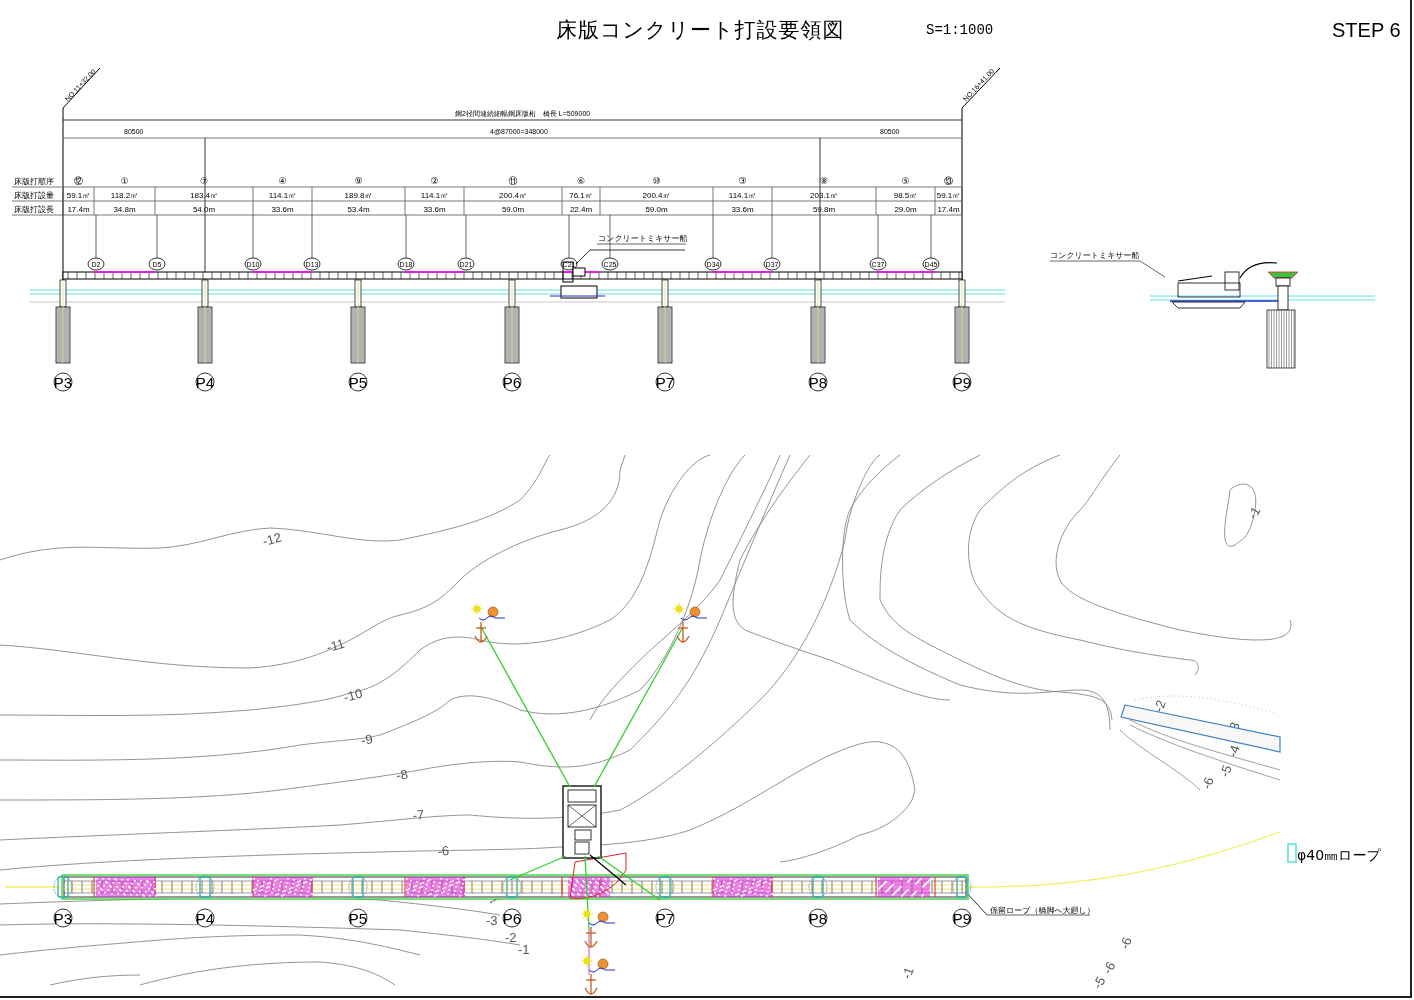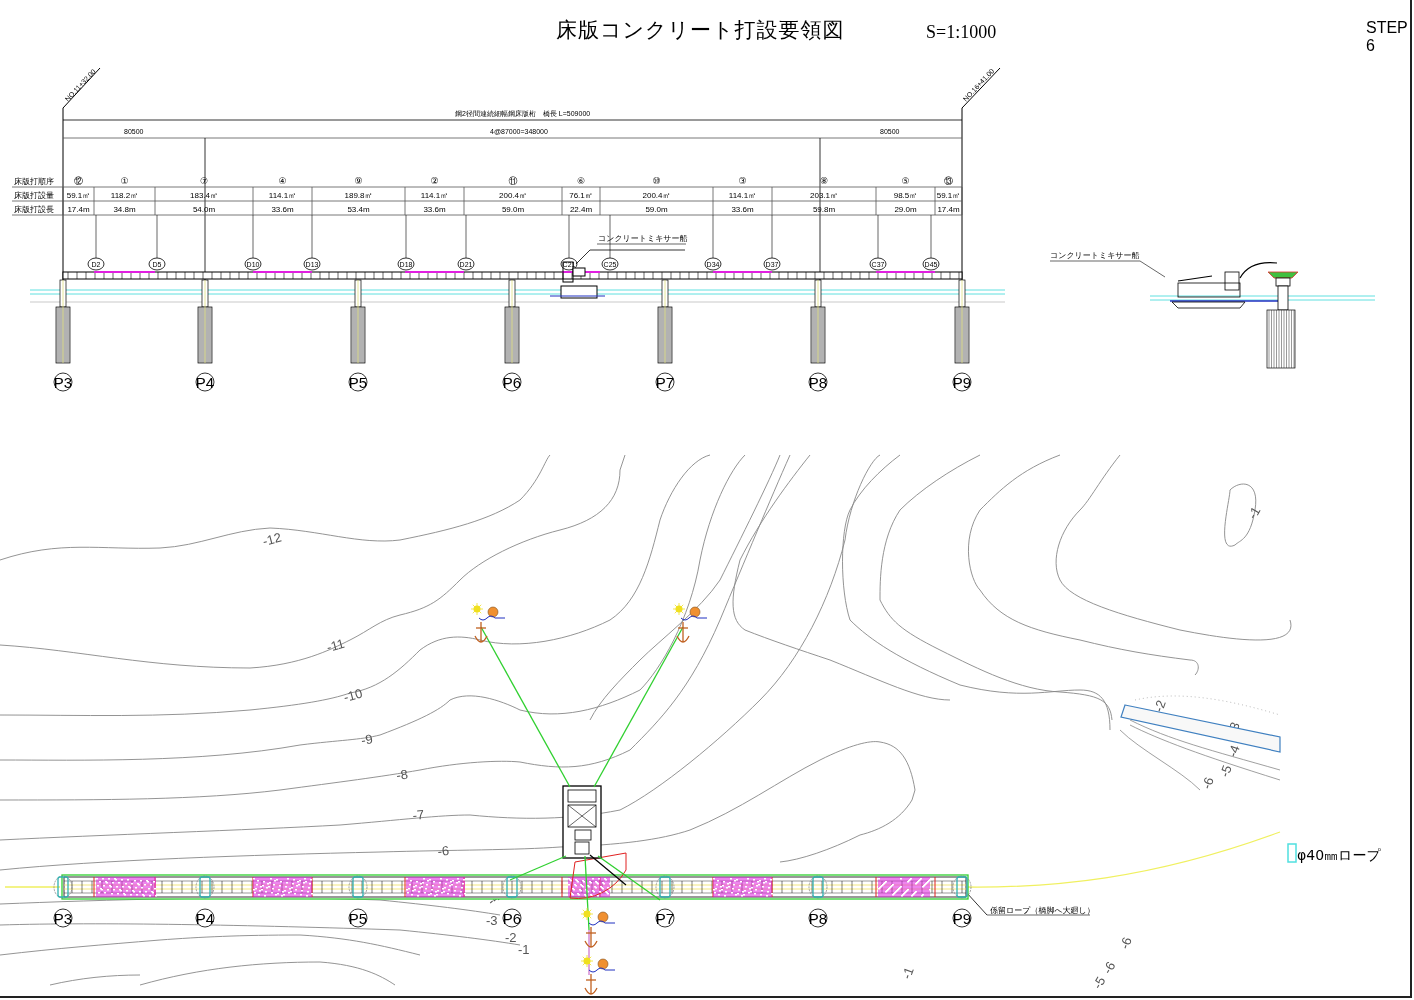--- a/index.html
+++ b/index.html
@@ -9,8 +9,8 @@
            border-right: 2px solid #222; border-bottom: 2px solid #222; }
   .title { position: absolute; left: 556px; top: 16px; font-size: 21px; letter-spacing: 1px;
            font-family: "DejaVu Sans", sans-serif; text-align: right; }
-  .scale { position: absolute; left: 926px; top: 22px; font-size: 18px;
-           font-family: Liberation Serif, serif; }
+  .scale { position: absolute; left: 926px; top: 22px; font-size: 14px;
+           font-family: Liberation Mono, monospace; }
   .step { position: absolute; left: 1332px; top: 19px; font-size: 16px;
           font-family: "Liberation Sans", sans-serif; margin-left: 34px; }
   svg { position: absolute; left: 0; top: 0; }

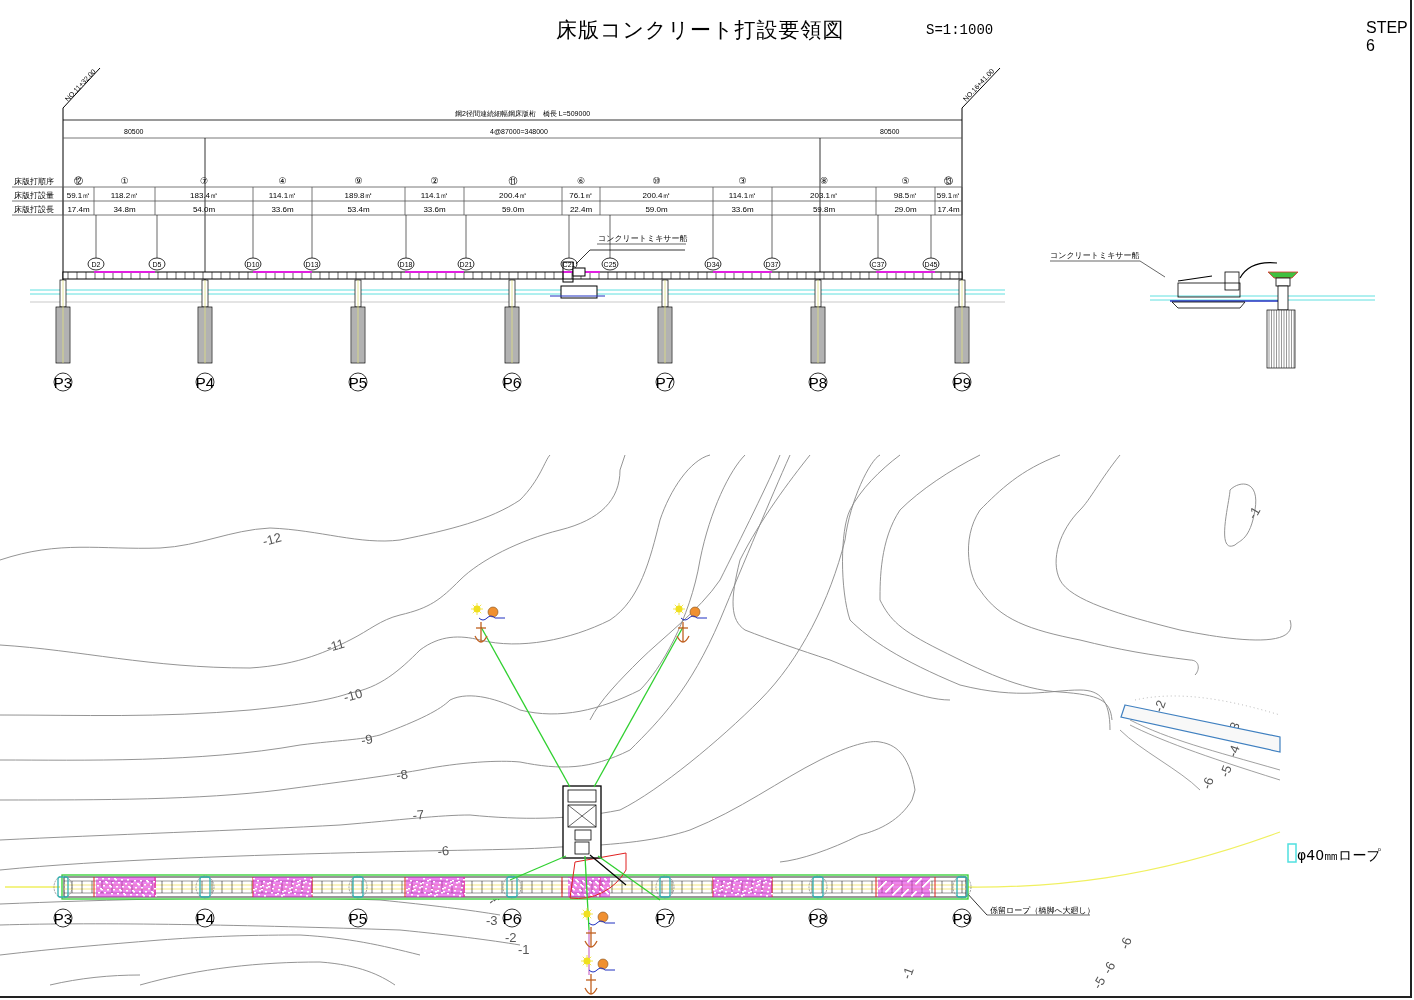--- a/index.html
+++ b/index.html
@@ -11,8 +11,8 @@
            font-family: "DejaVu Sans", sans-serif; text-align: right; }
   .scale { position: absolute; left: 926px; top: 22px; font-size: 14px;
            font-family: Liberation Mono, monospace; }
-  .step { position: absolute; left: 1332px; top: 19px; font-size: 16px;
-          font-family: "Liberation Sans", sans-serif; margin-left: 34px; }
+  .step { position: absolute; left: 1332px; top: 19px; font-size: 20px;
+          font-family: "Liberation Sans", sans-serif; }
   svg { position: absolute; left: 0; top: 0; }
   .t { font-family: "Liberation Sans", sans-serif; }
   .tm { font-family: "DejaVu Sans", sans-serif; }

